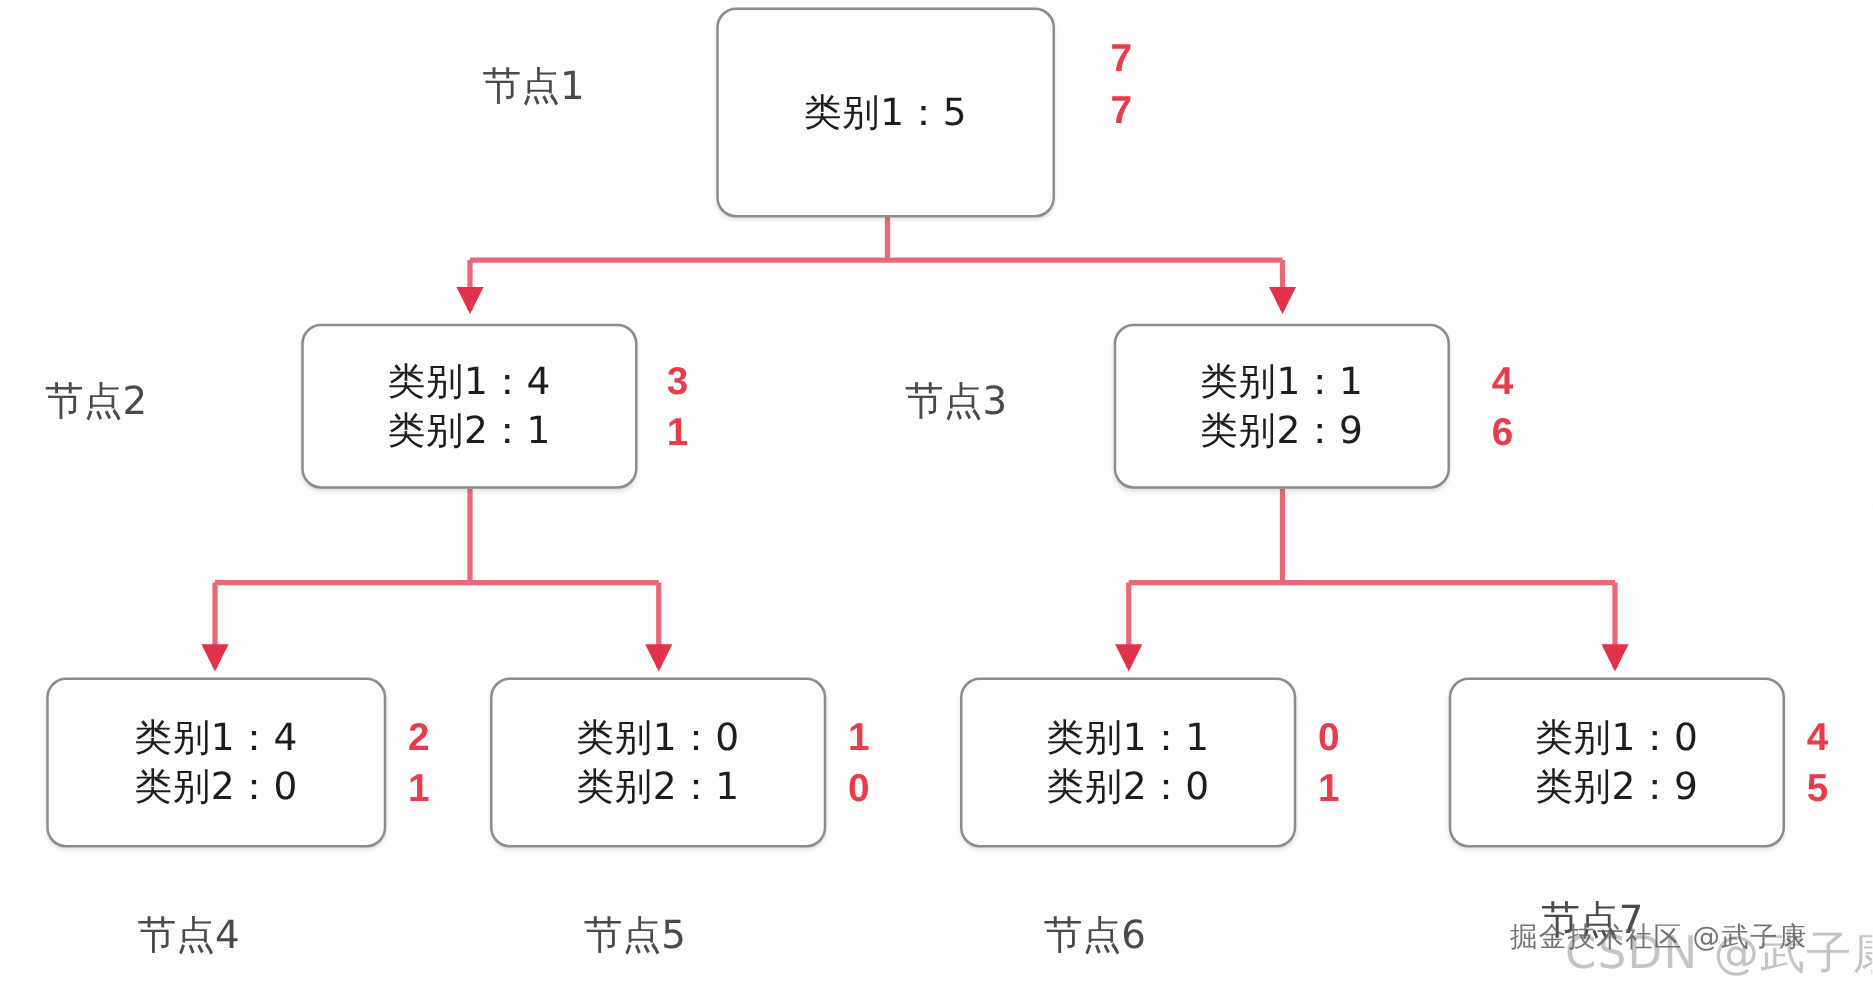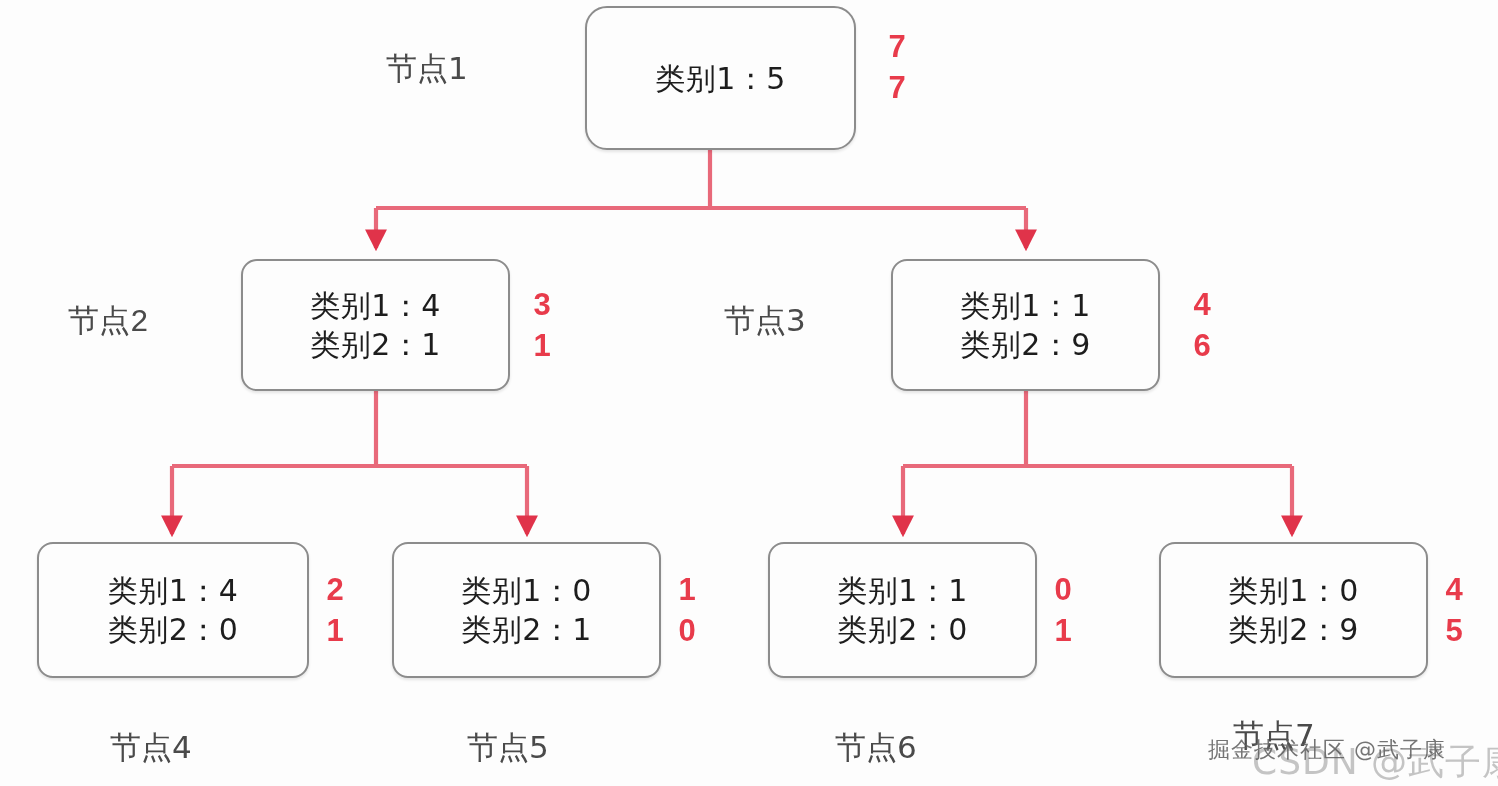--- a/index.html
+++ b/index.html
@@ -129,7 +129,7 @@
     </g>
   </svg>
 
-  <div class="node" style="left:585px; top:6px; width:271px; height:144px;border-radius:22px;">
+  <div class="node" style="left:573px; top:6px; width:271px; height:168px;">
     <div class="line">类别1：5</div>
   </div>
   <div class="sidenums" style="left:880px; top:27px;">

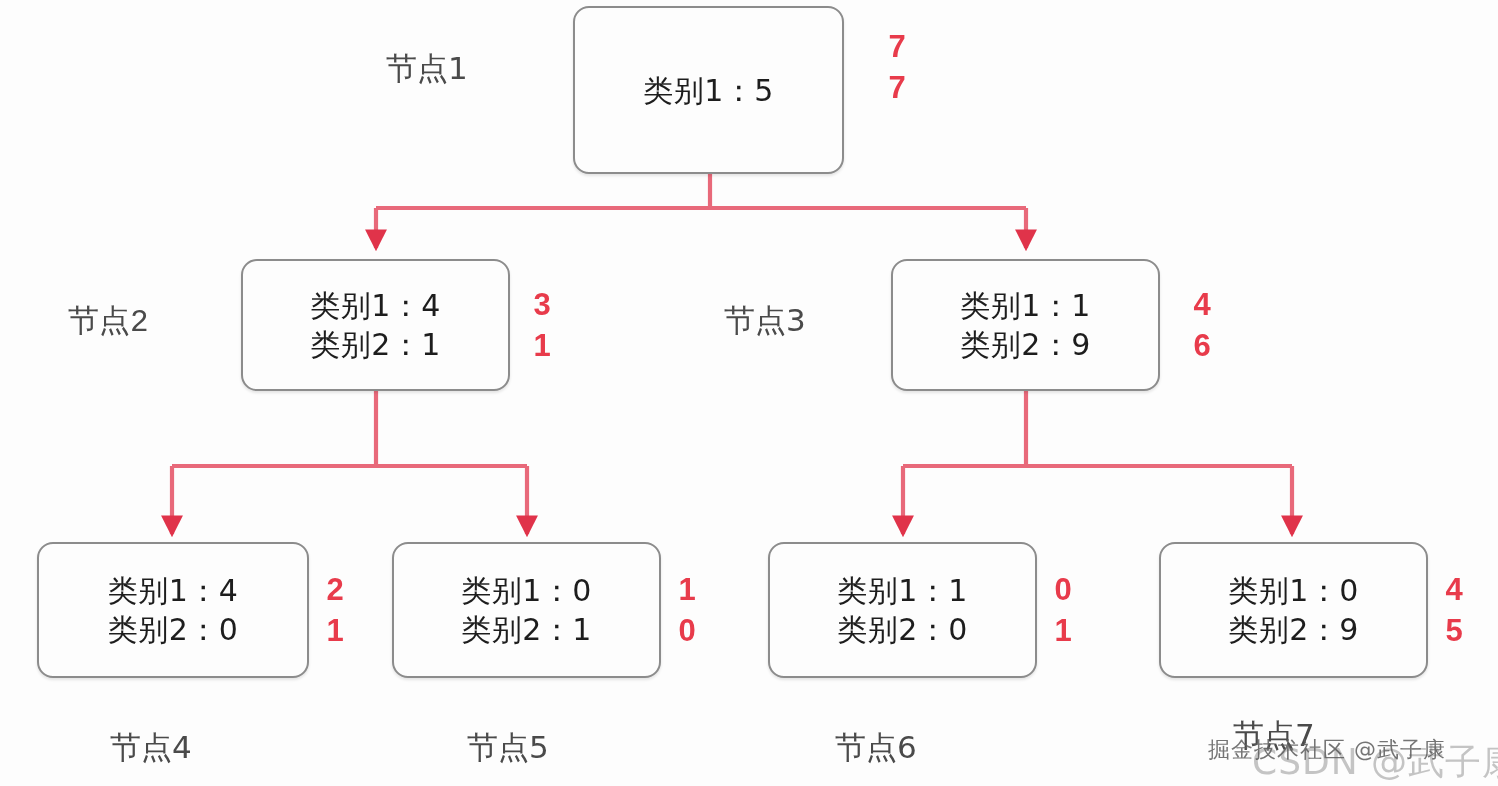--- a/index.html
+++ b/index.html
@@ -146,7 +146,7 @@
     <span>3</span>
     <span>1</span>
   </div>
-  <div class="nodelabel" style="left:68px; top:300px;font-family:Liberation Mono, monospace;">节点2</div>
+  <div class="nodelabel" style="left:36px; top:300px;">节点2</div>
 
   <div class="node" style="left:891px; top:259px; width:269px; height:132px;">
     <div class="line">类别1：1</div>

